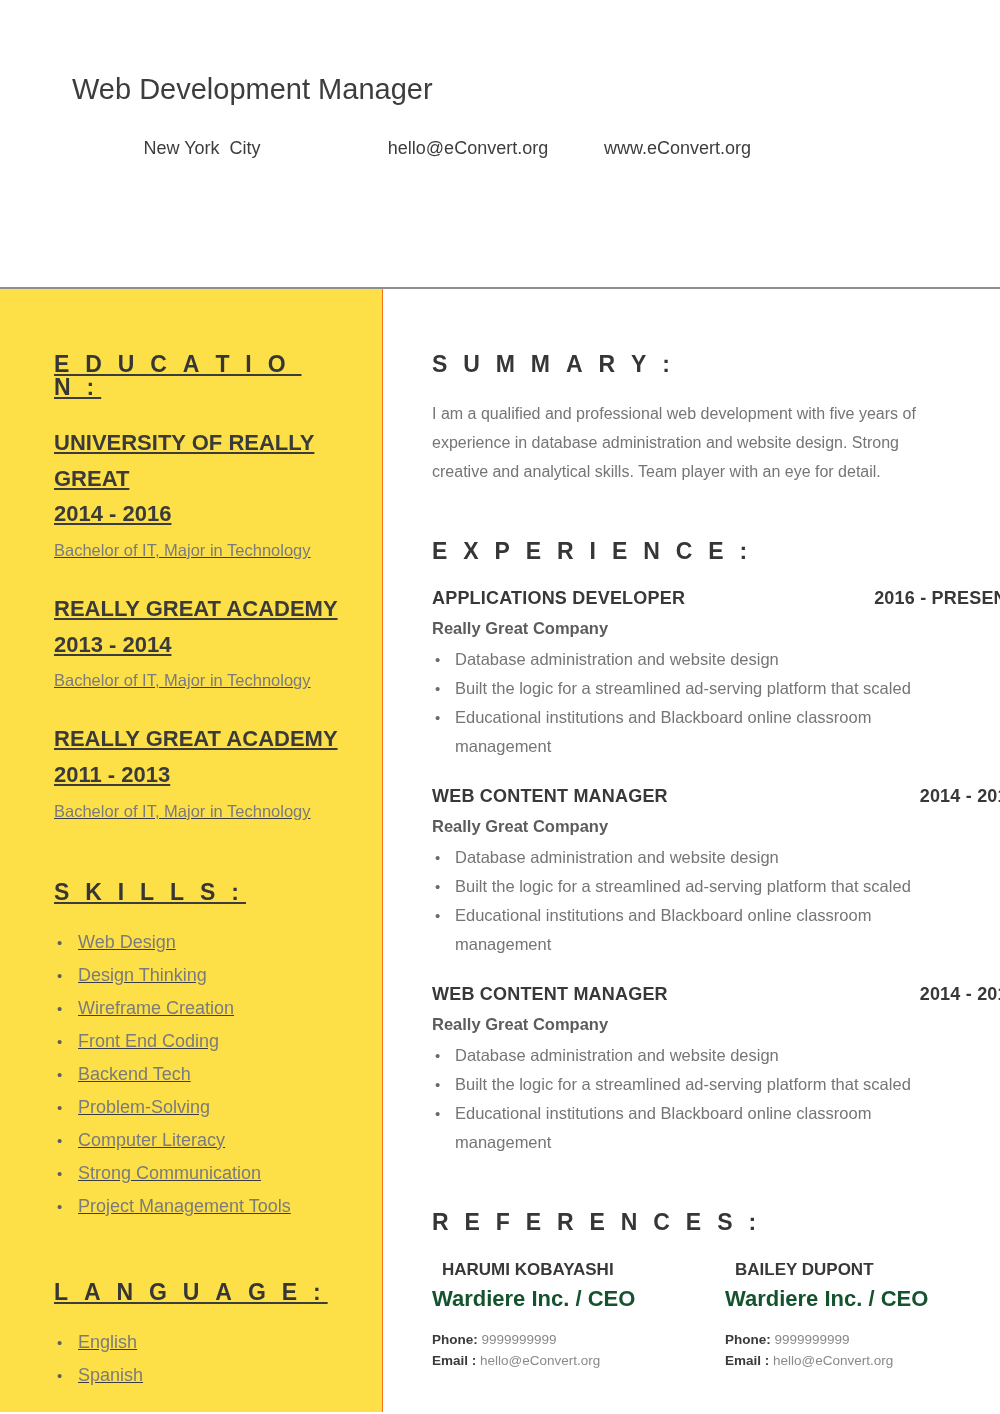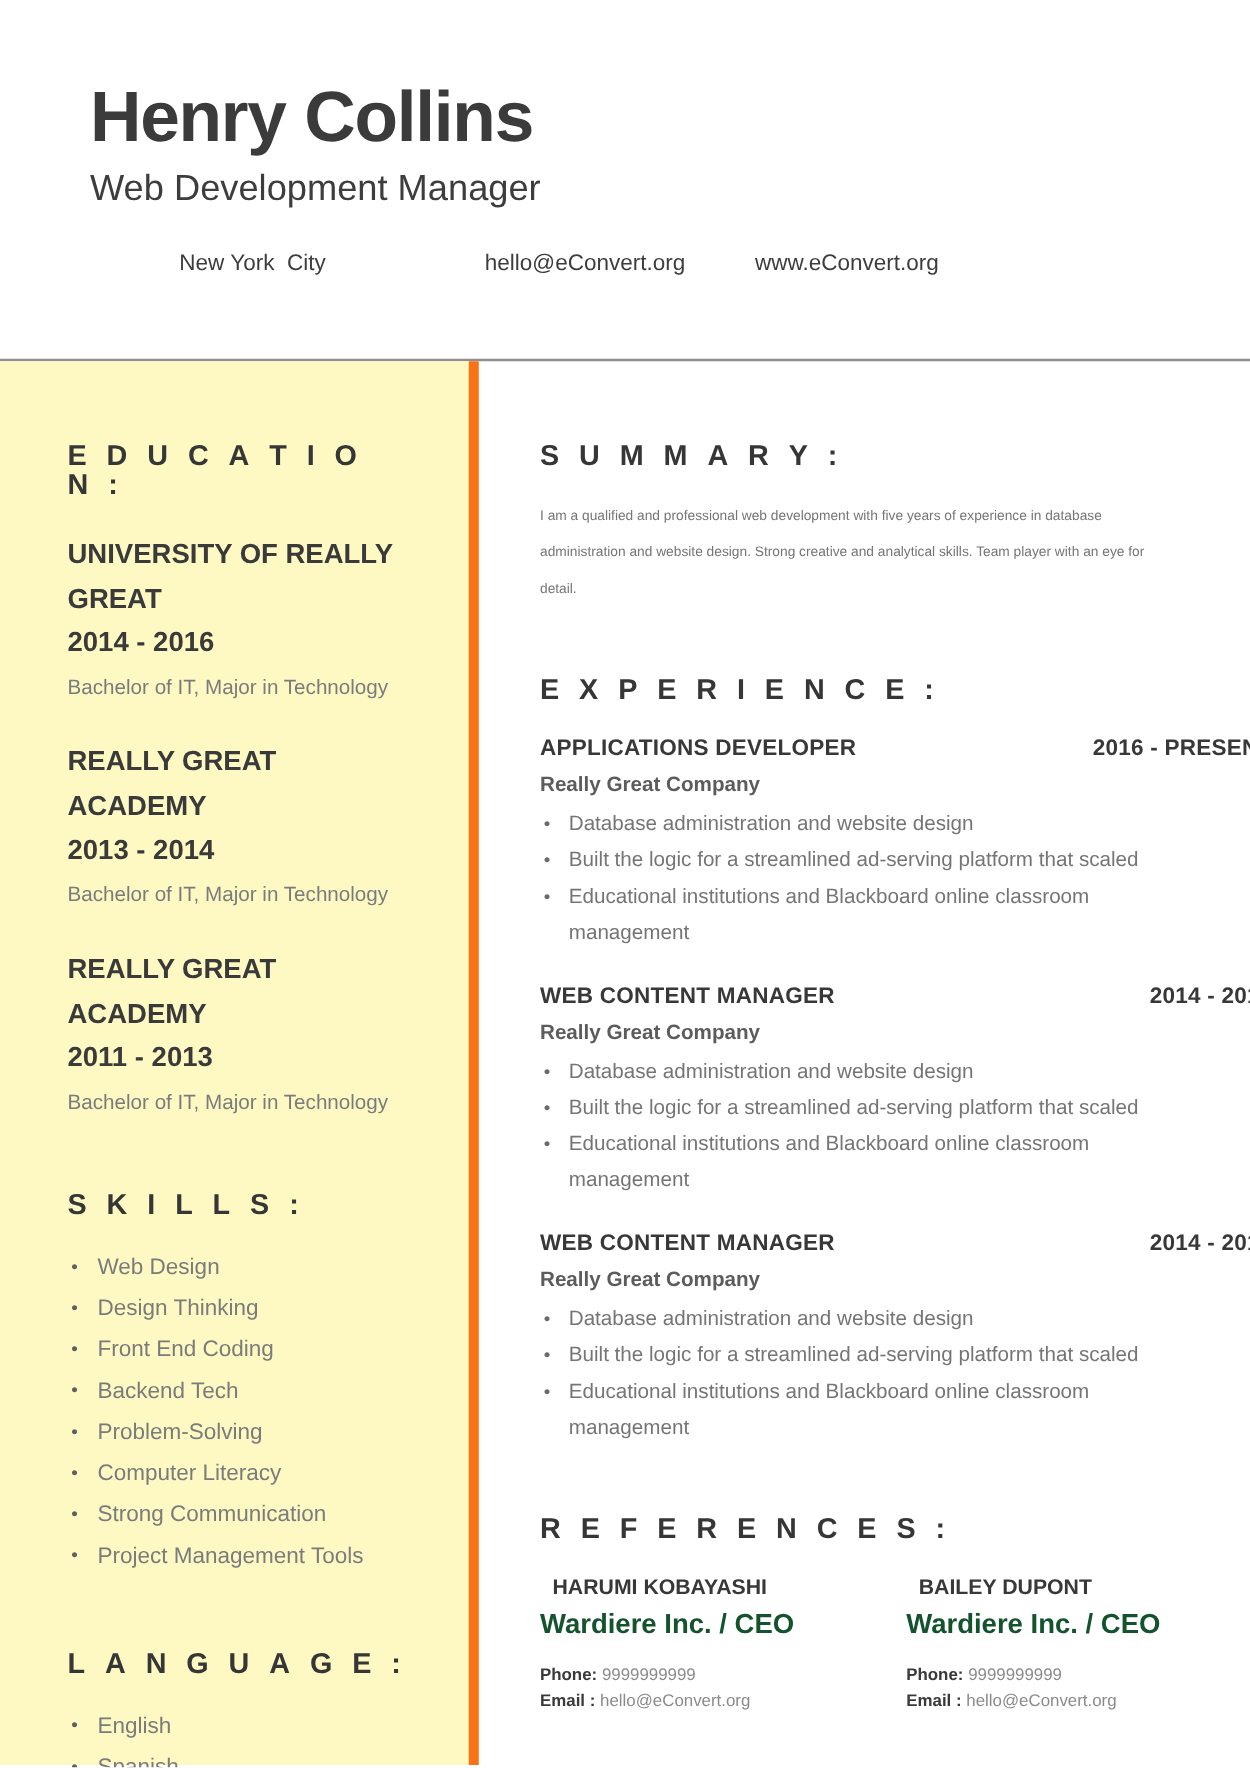--- a/index.html
+++ b/index.html
@@ -68,7 +68,6 @@
 <div class="page">
 
   <header class="header">
-    <h1 class="person-name">Henry Collins</h1>
     <div class="person-title">Web Development Manager</div>
     <div class="contact-row">
       <span class="contact-loc">New York  City</span>

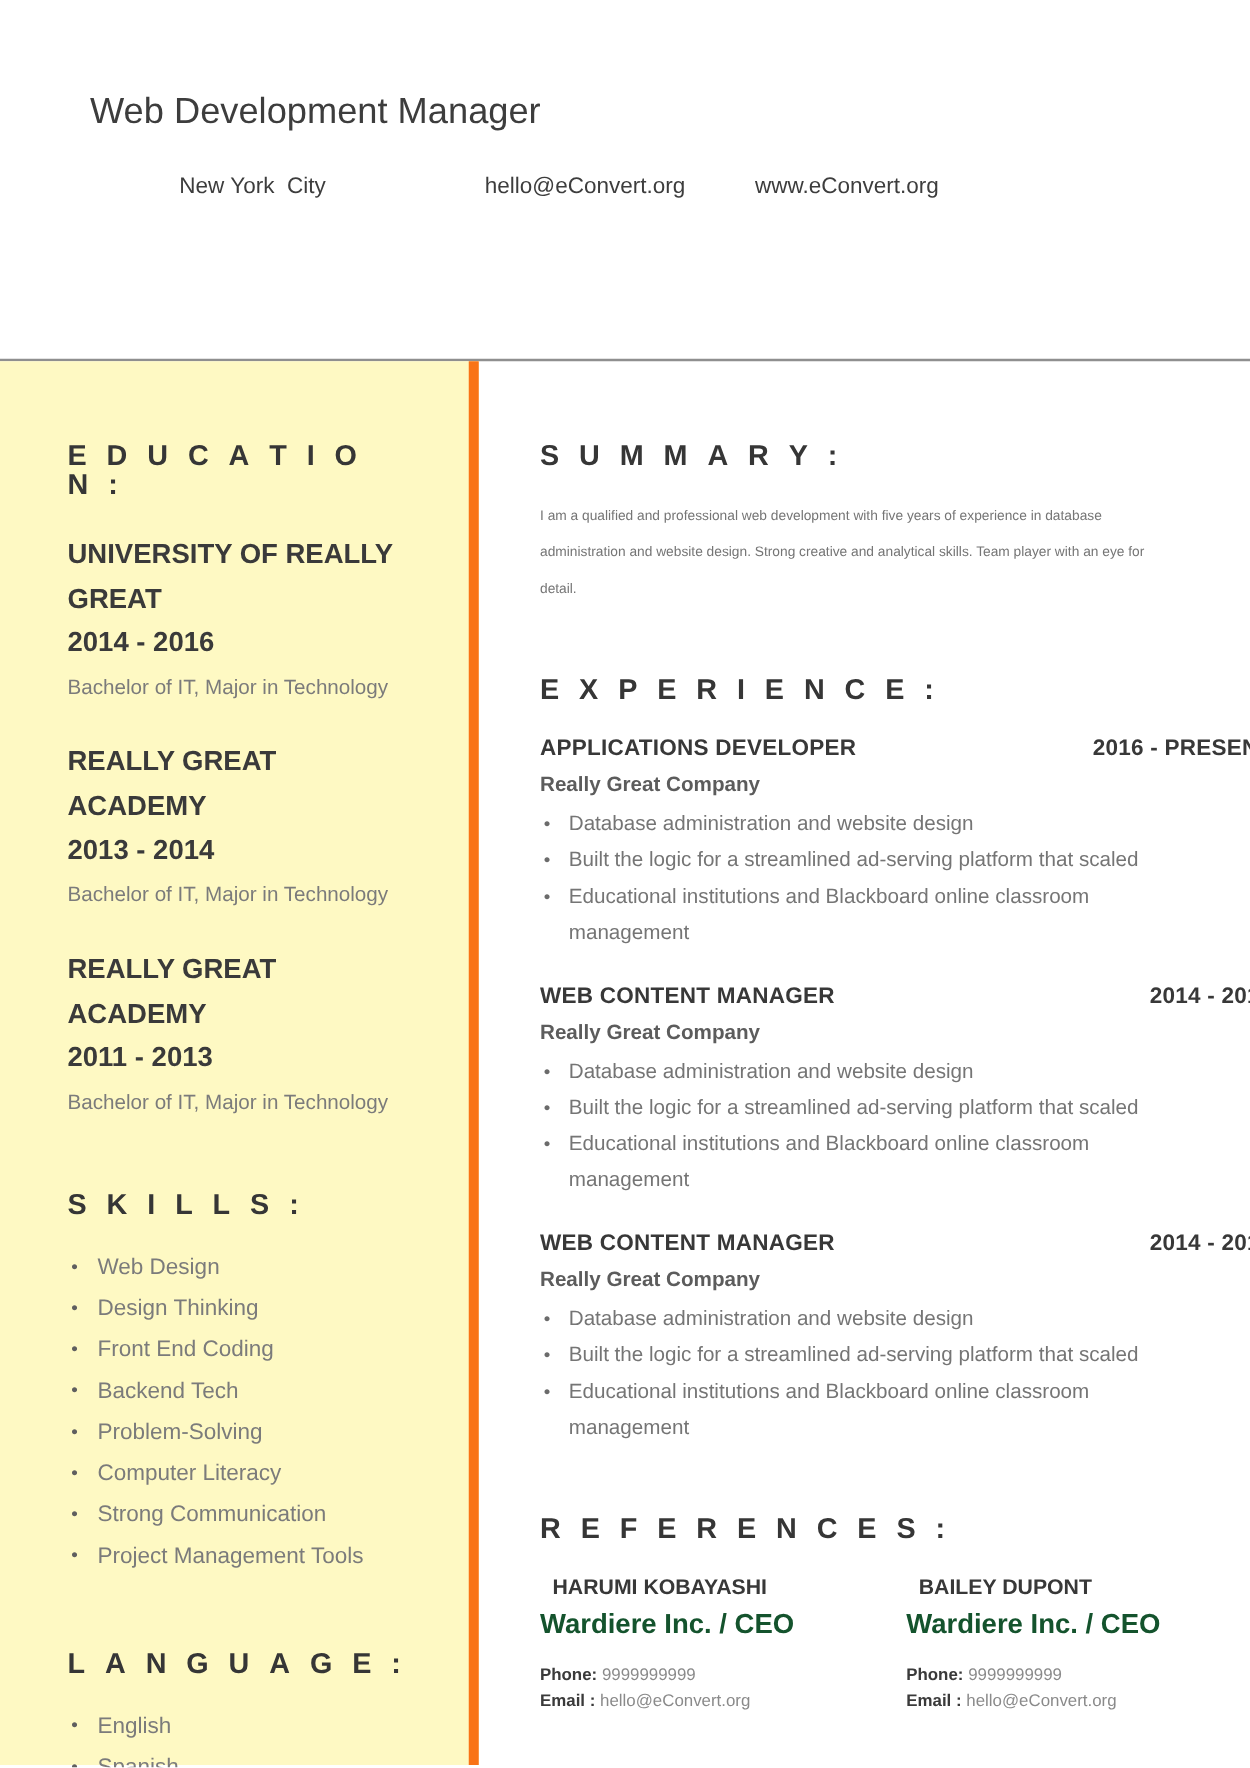--- a/index.html
+++ b/index.html
@@ -19,8 +19,9 @@
   
   .body { display:flex; height:1123px; }
   .sidebar {
-    width:383px; flex:0 0 383px; background:#fef9c3; border-right:8px solid #f97316;
+    width:383px; flex:0 0 383px; background:#fde047; border-right:1px solid #f97316;
     padding:64px 38px 0 54px;
+    text-decoration:underline;
   }
   .main { flex:1; padding:64px 55px 0 49px; }
   .sec-heading {

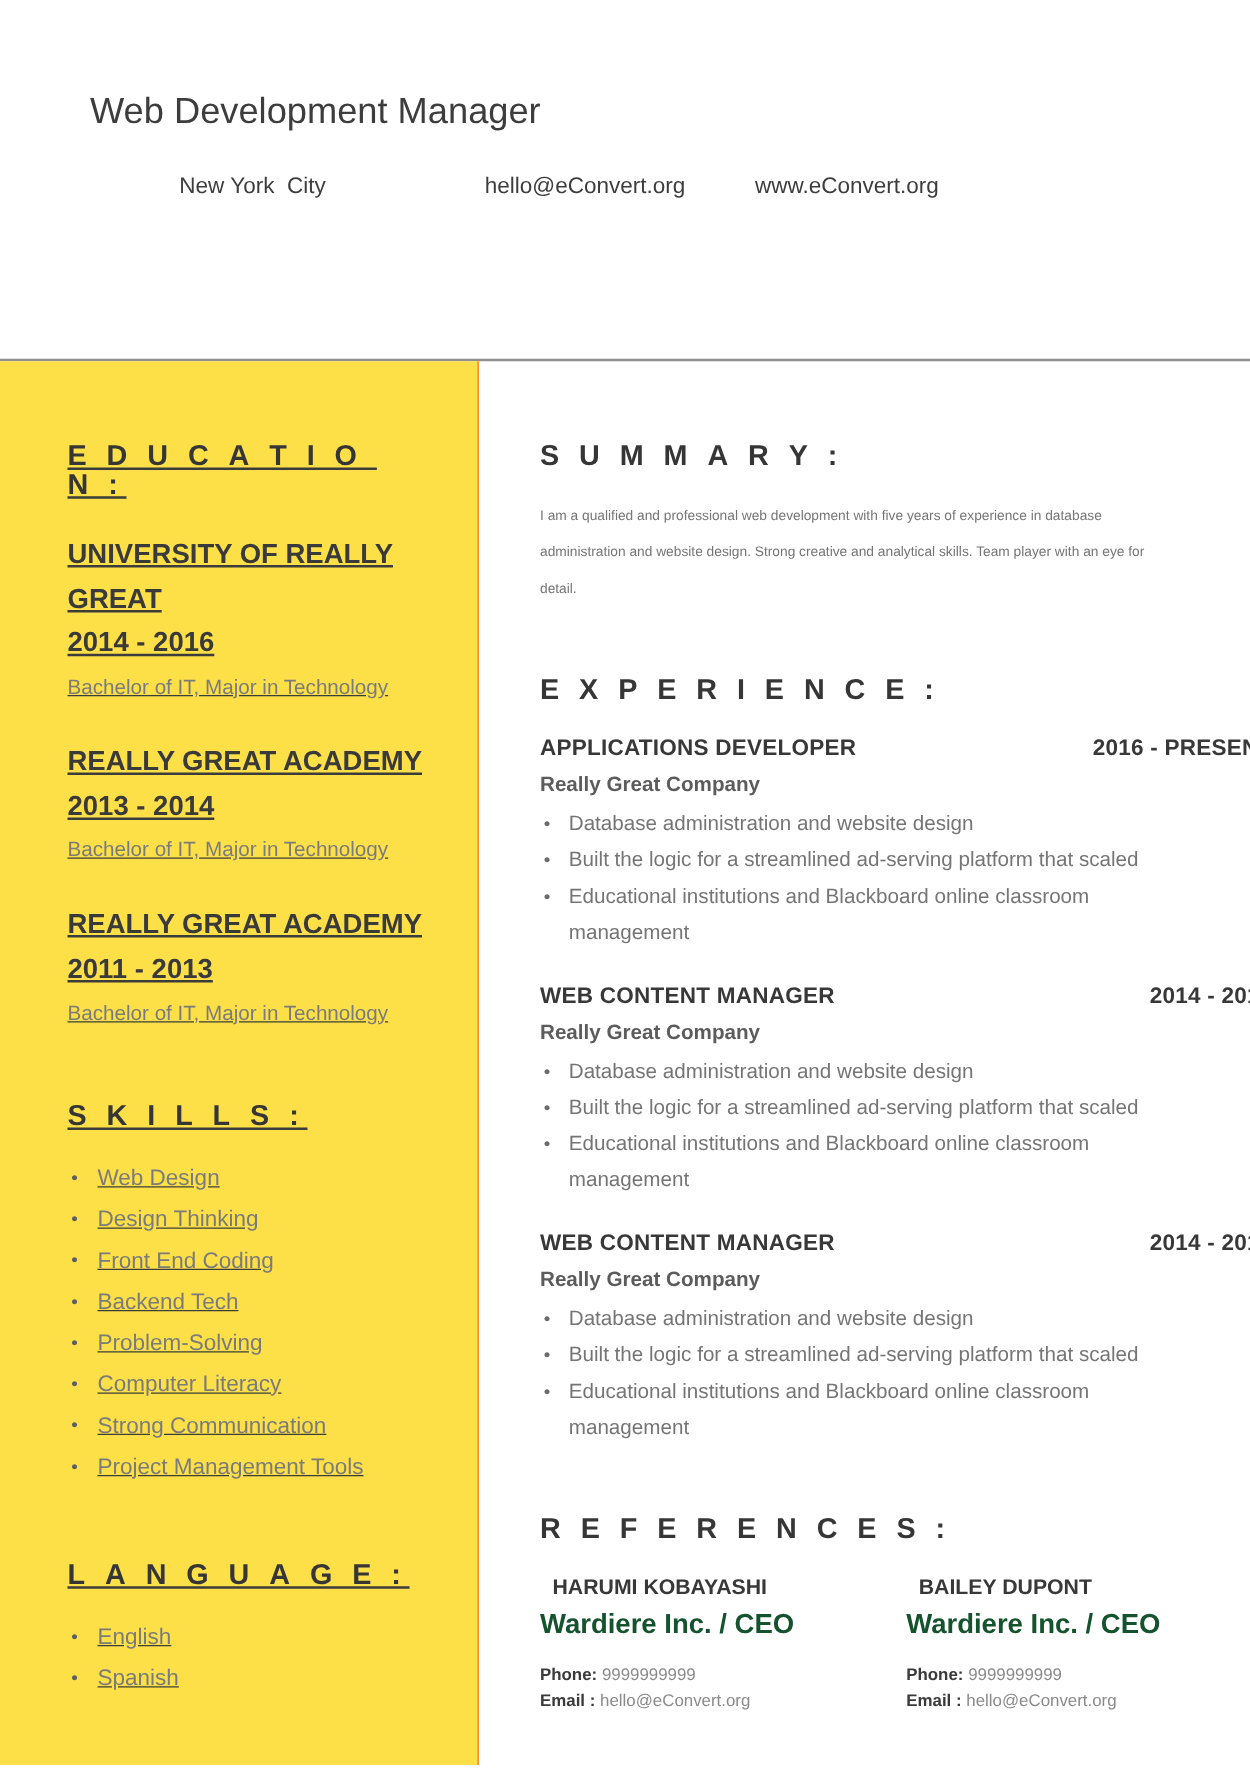--- a/index.html
+++ b/index.html
@@ -42,7 +42,7 @@
   }
   
   .main-section { margin-bottom:54px; }
-  .summary-text { margin-top:23px; font-size:11px; color:#757575; line-height:29px; max-width:515px; }
+  .summary-text { margin-top:23px; font-size:16px; color:#757575; line-height:29px; max-width:515px; }
   .job { margin-top:25px; }
   .job-head { display:flex; justify-content:space-between; align-items:baseline; }
   .job-title, .job-dates { font-size:18px; font-weight:700; color:#383838; letter-spacing:0.2px; }

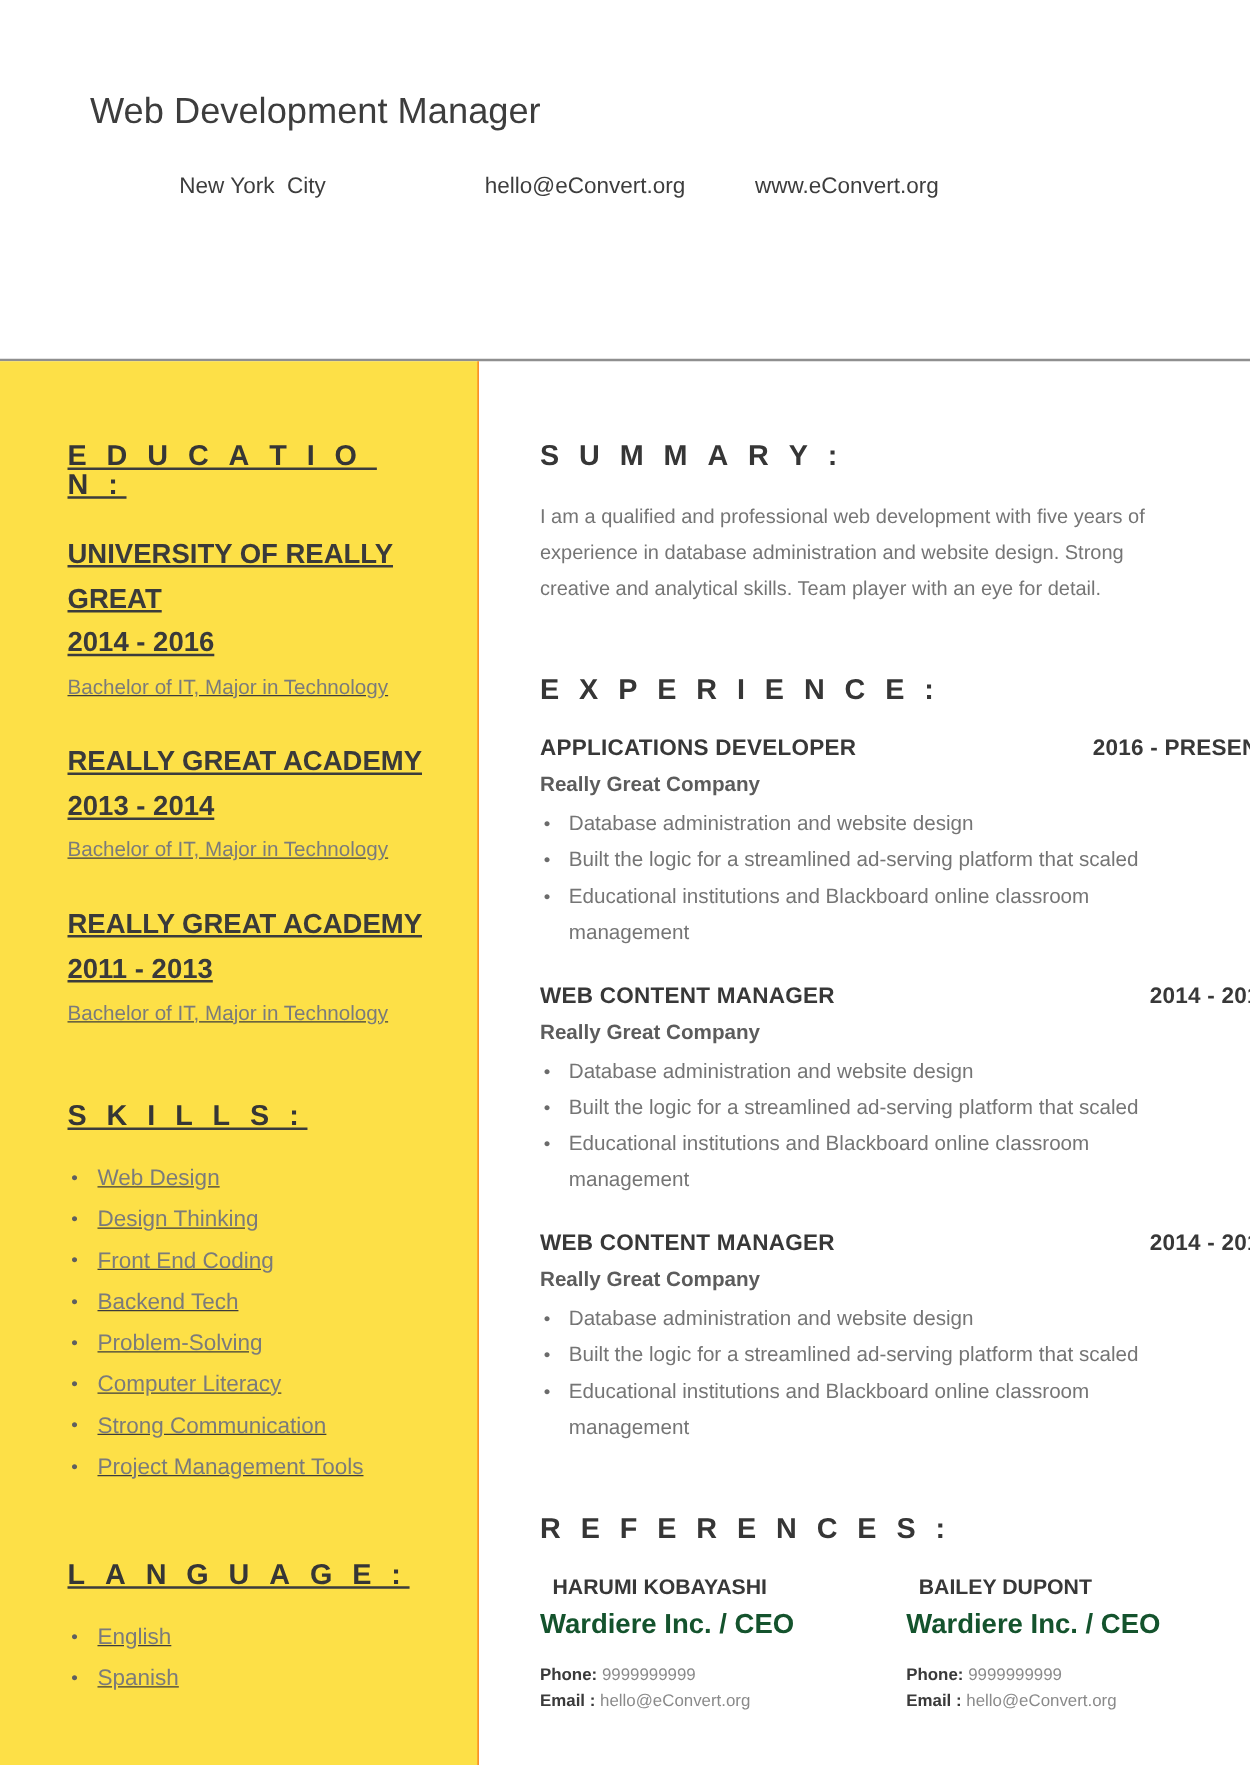--- a/index.html
+++ b/index.html
@@ -113,6 +113,7 @@
         <ul class="dot-list">
           <li>Web Design</li>
           <li>Design Thinking</li>
+          <li>Wireframe Creation</li>
           <li>Front End Coding</li>
           <li>Backend Tech</li>
           <li>Problem-Solving</li>

